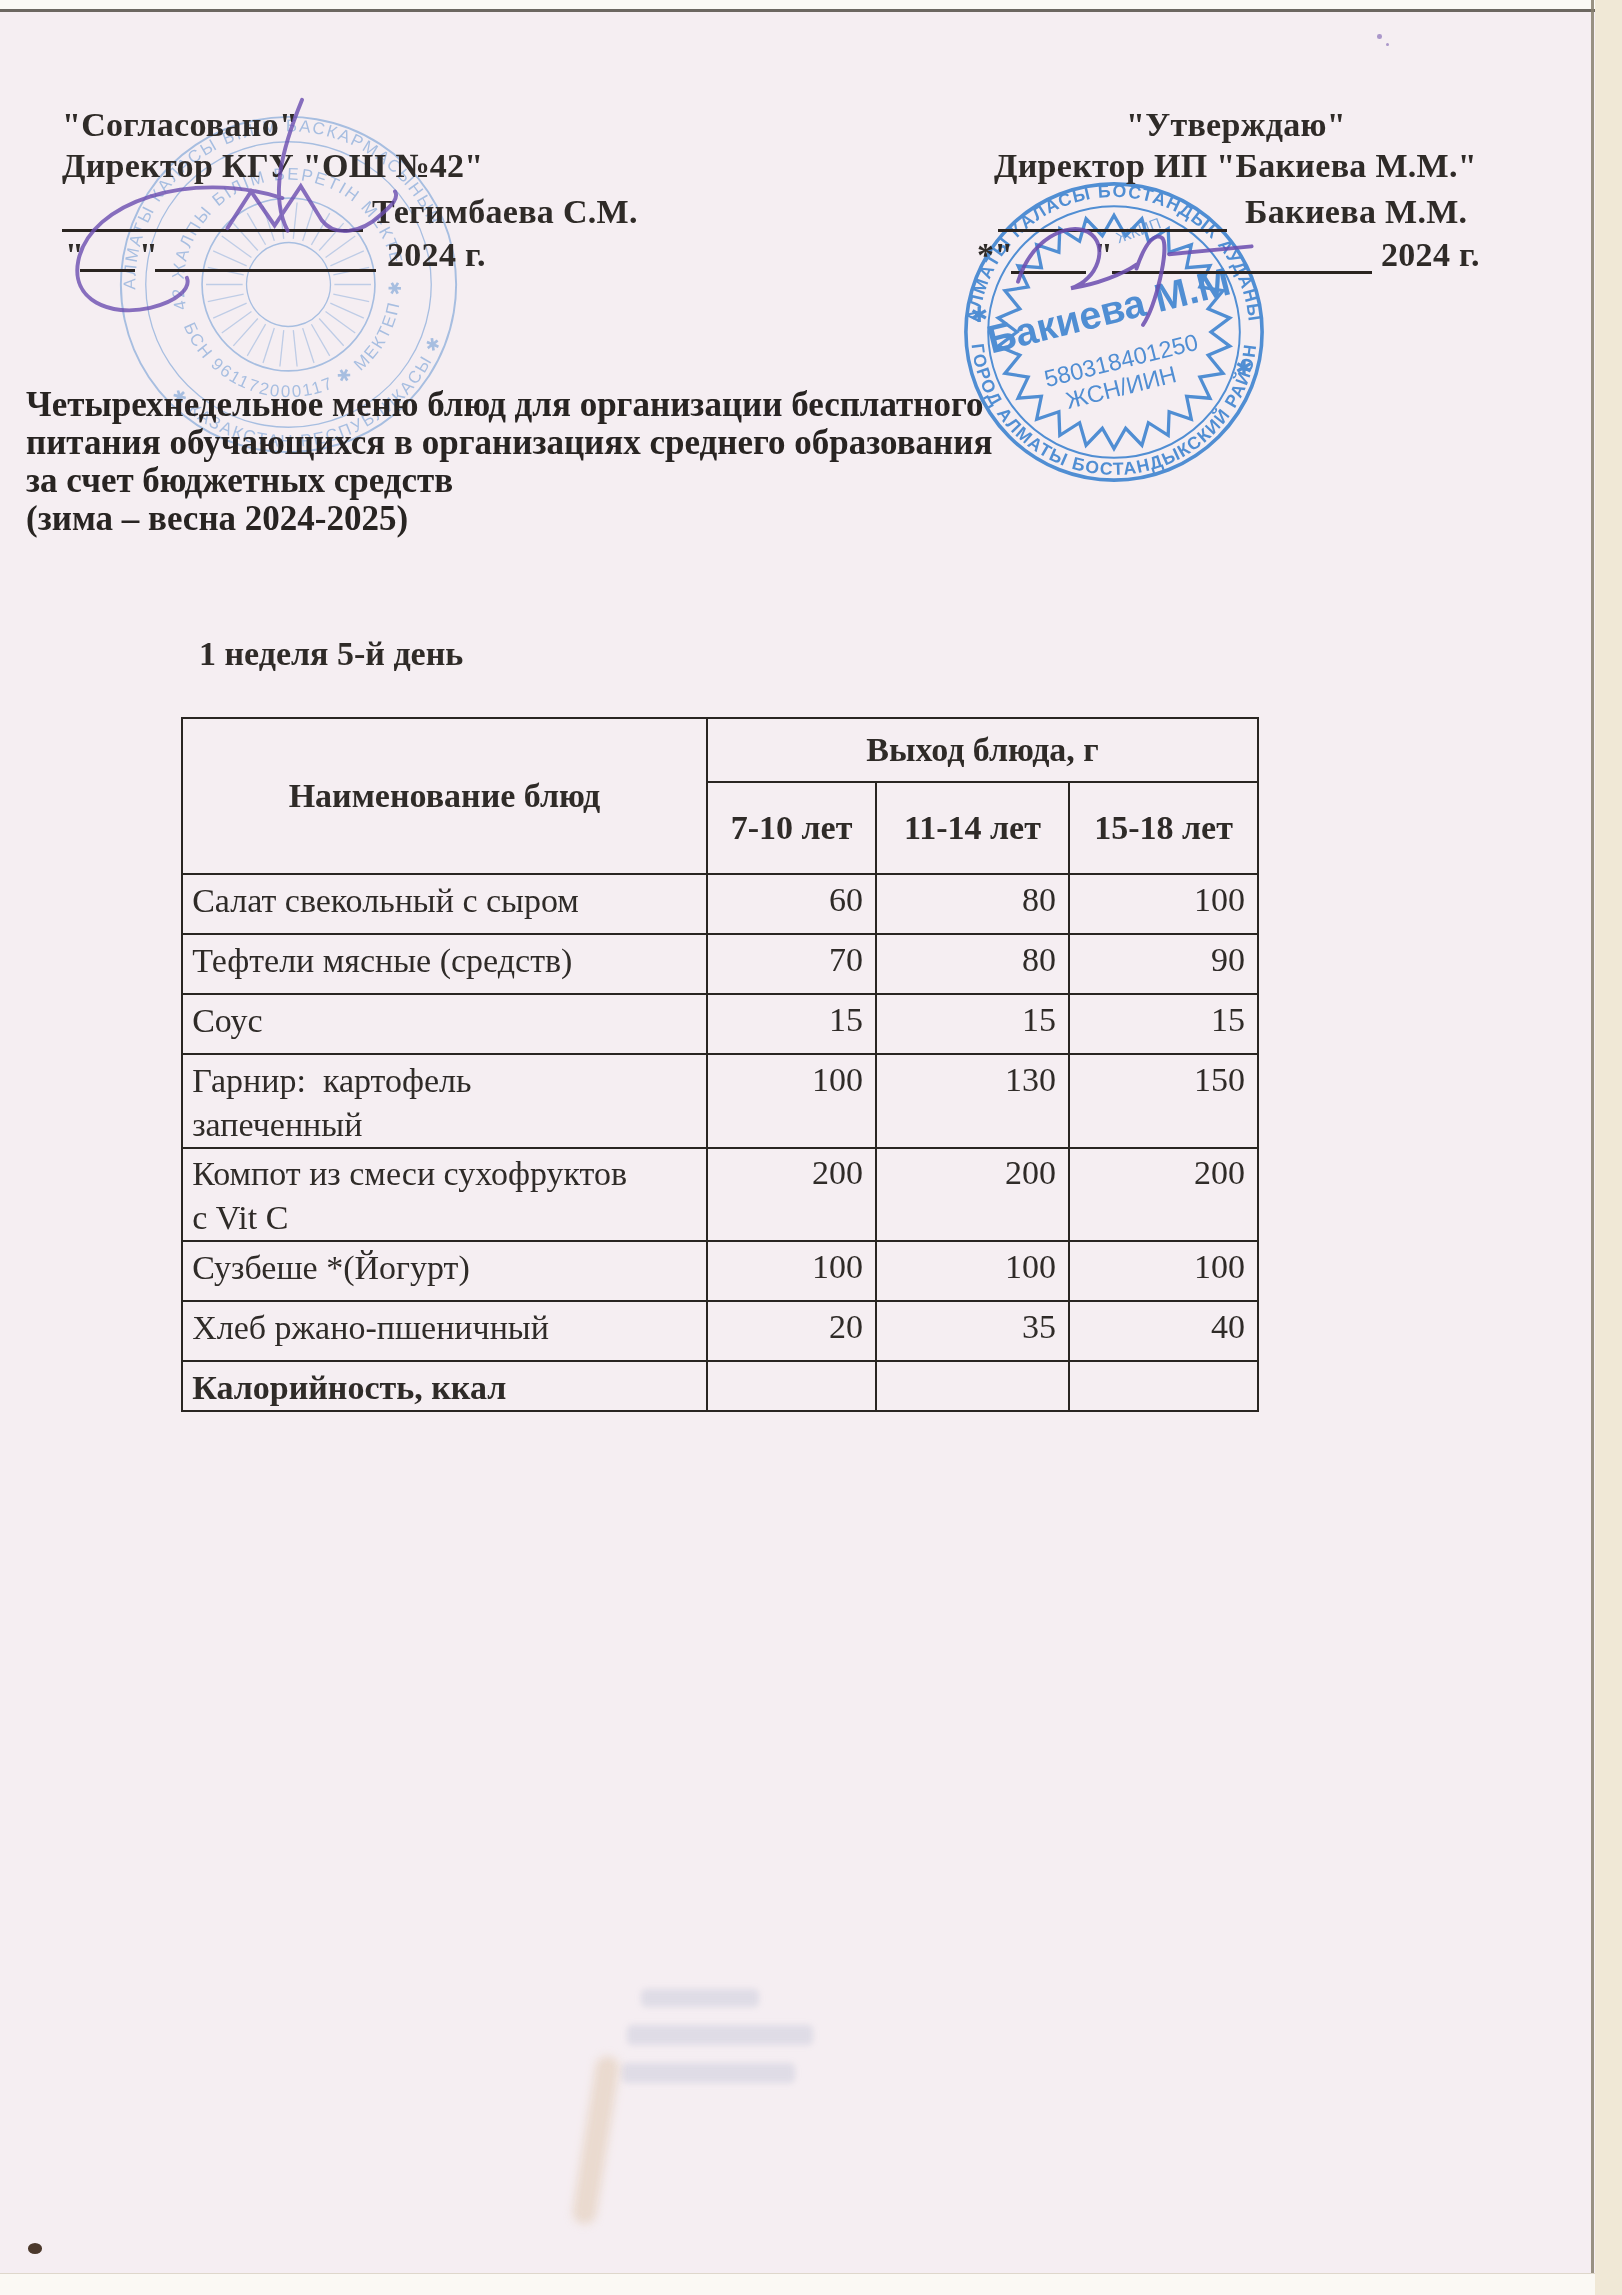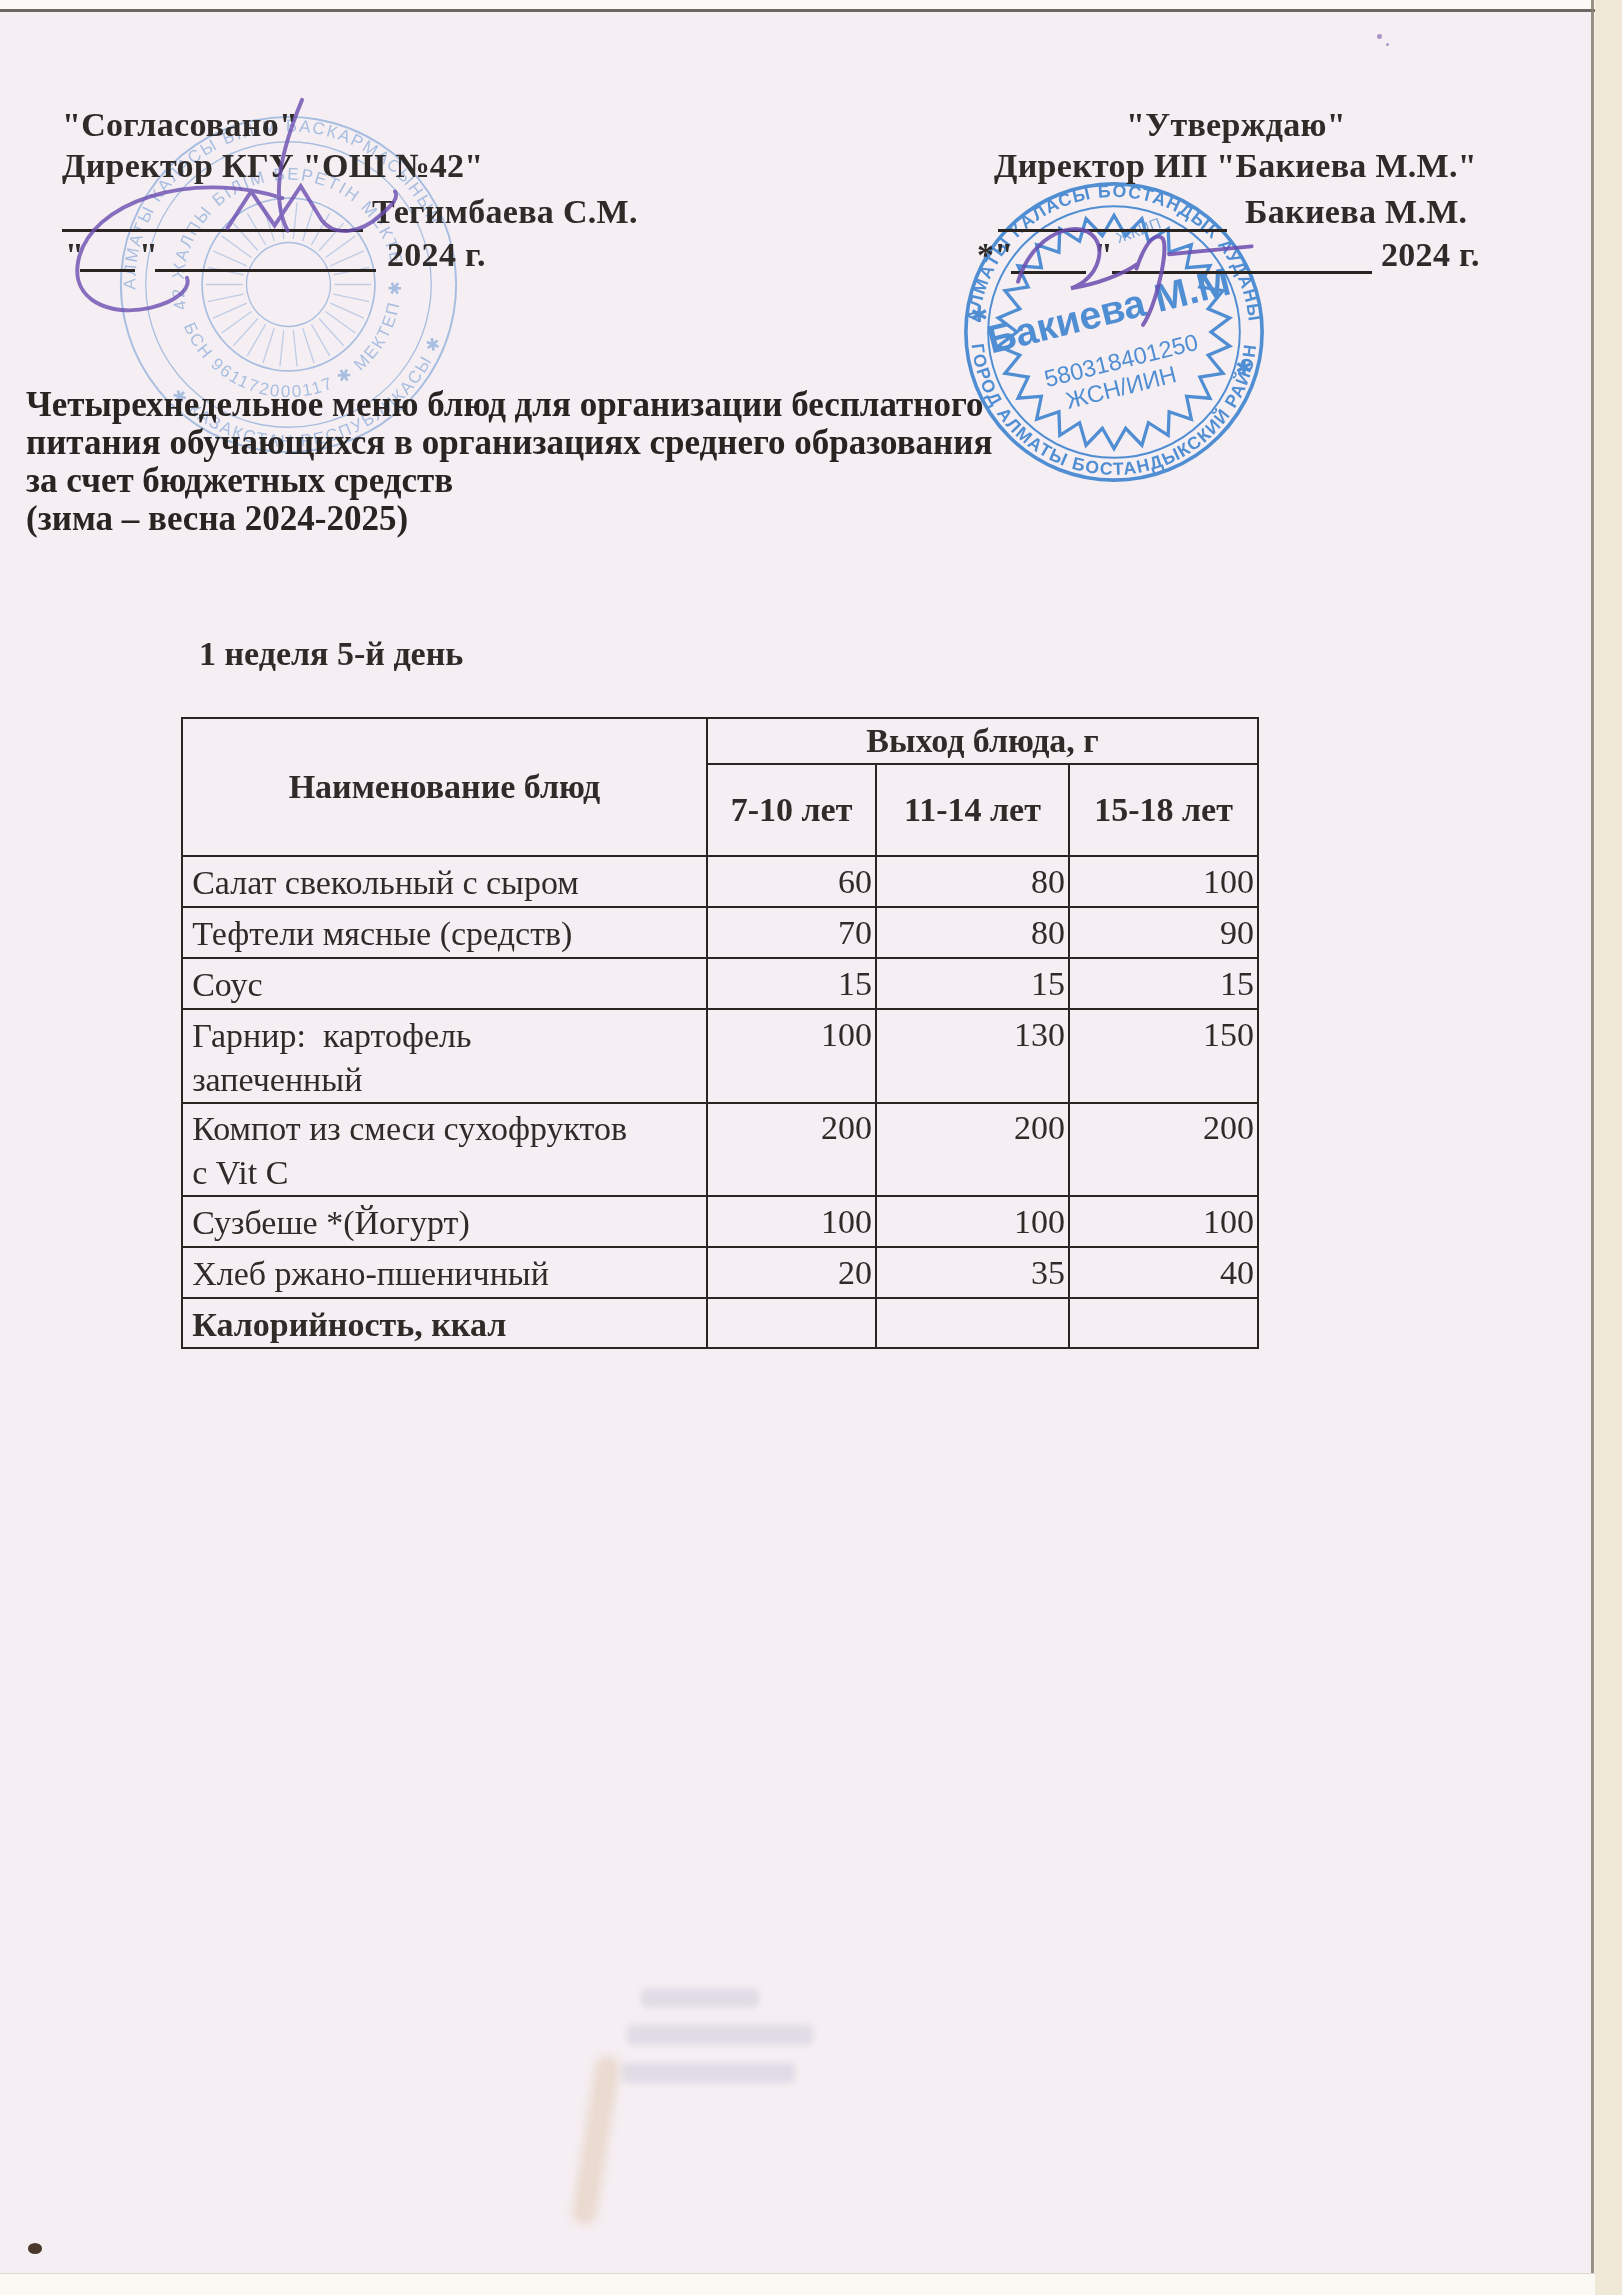--- a/index.html
+++ b/index.html
@@ -29,7 +29,7 @@
   
   #menu-table{position:absolute;left:181px;top:717px;width:1076px;height:595px;
     border-collapse:collapse;table-layout:fixed;font-size:34px;}
-  #menu-table th,#menu-table td{border:2px solid #292522;padding:3px;}
+  #menu-table th,#menu-table td{border:2px solid #292522;padding:12px;}
   #menu-table{border:2.6px solid #292522;}
   #menu-table th{font-weight:bold;text-align:center;vertical-align:middle;}
   #menu-table td.dish{ text-align:left;vertical-align:top;padding:3.9px 3.9px 0 9.2px;

